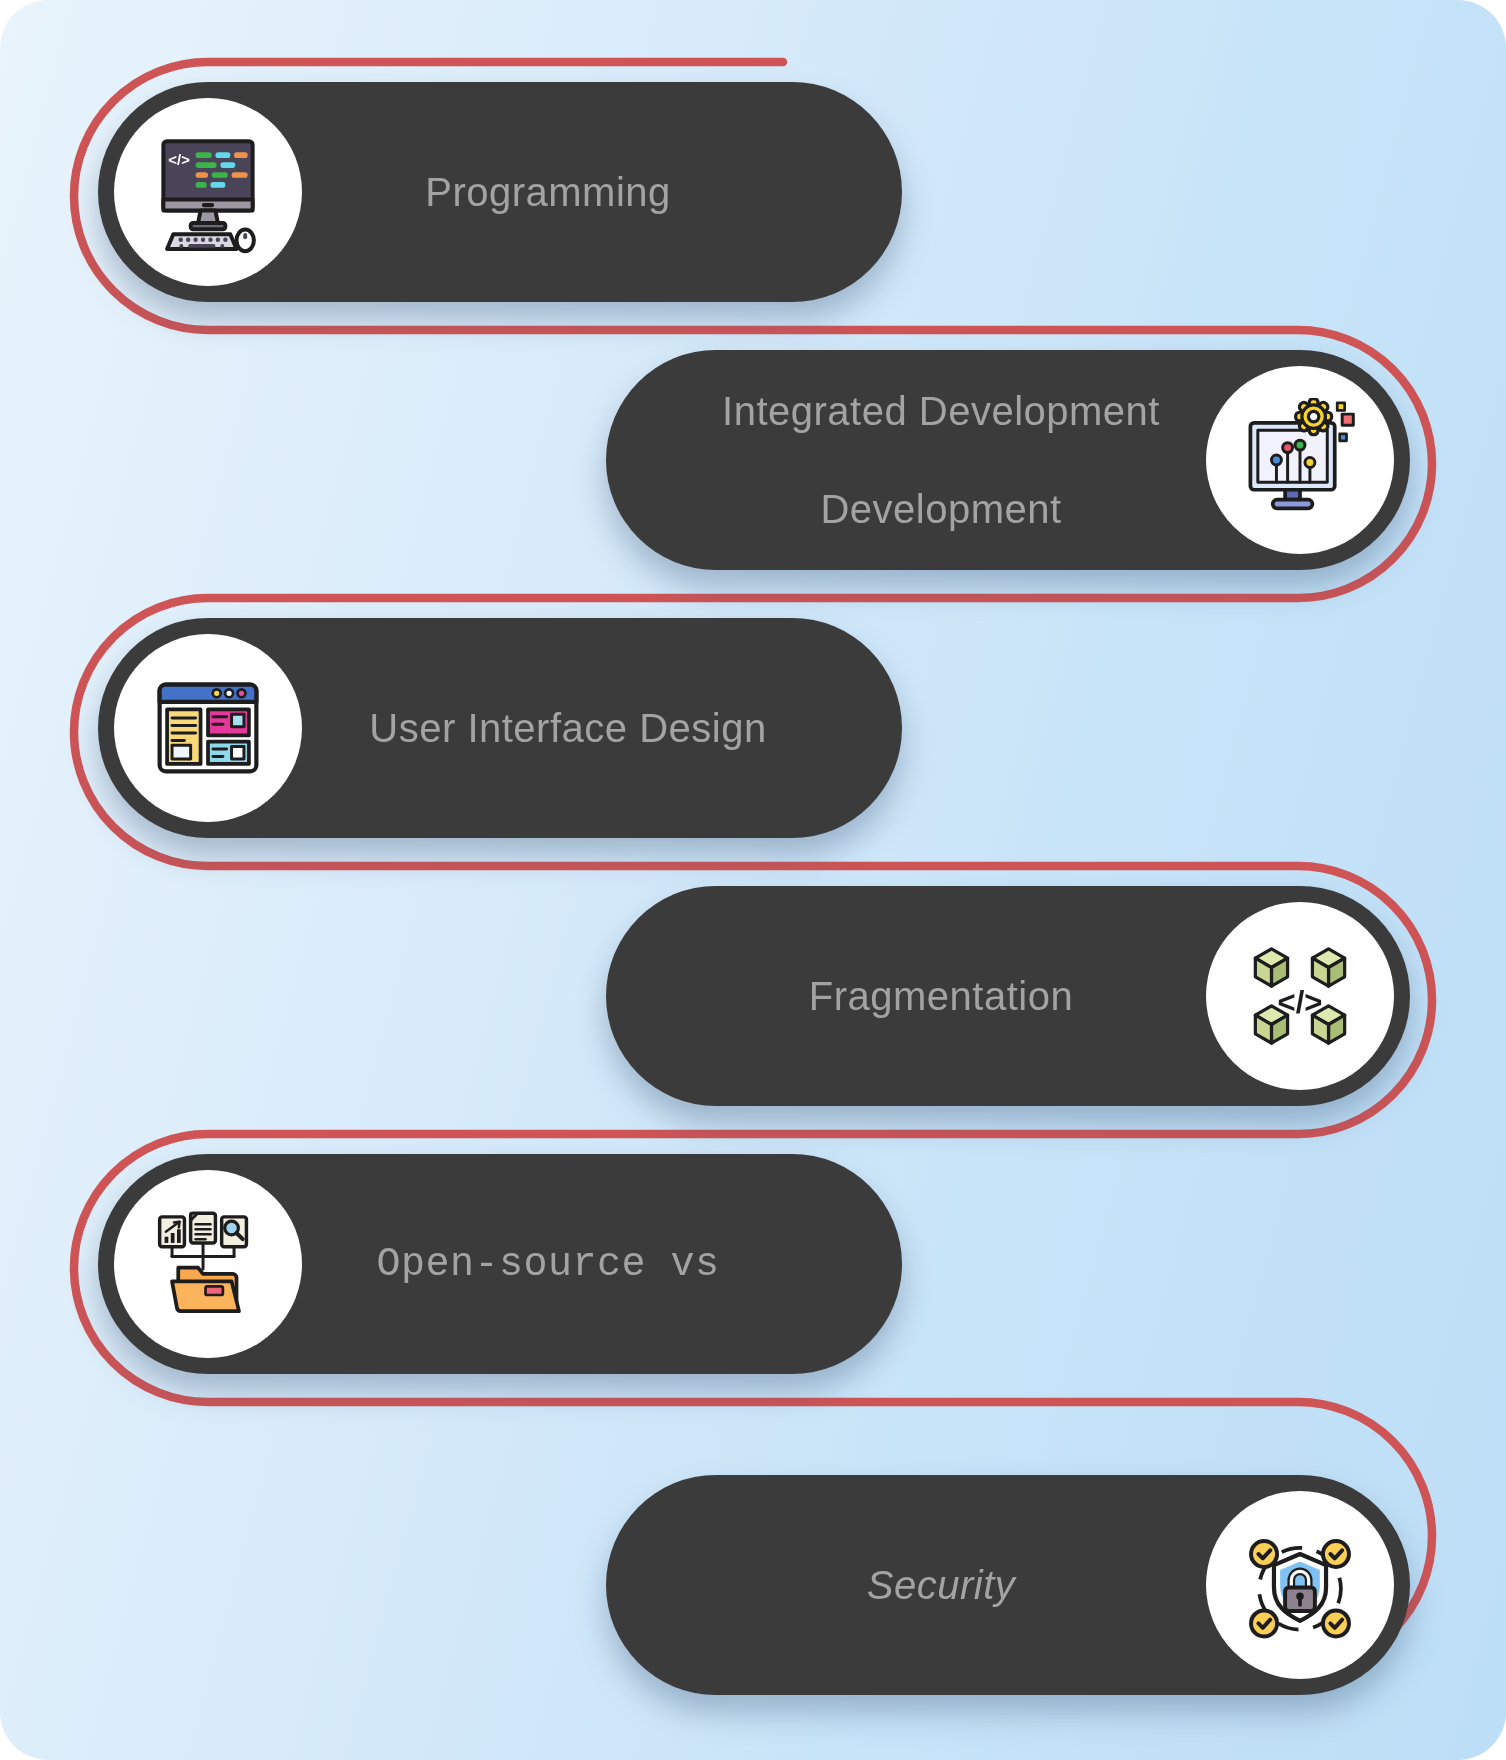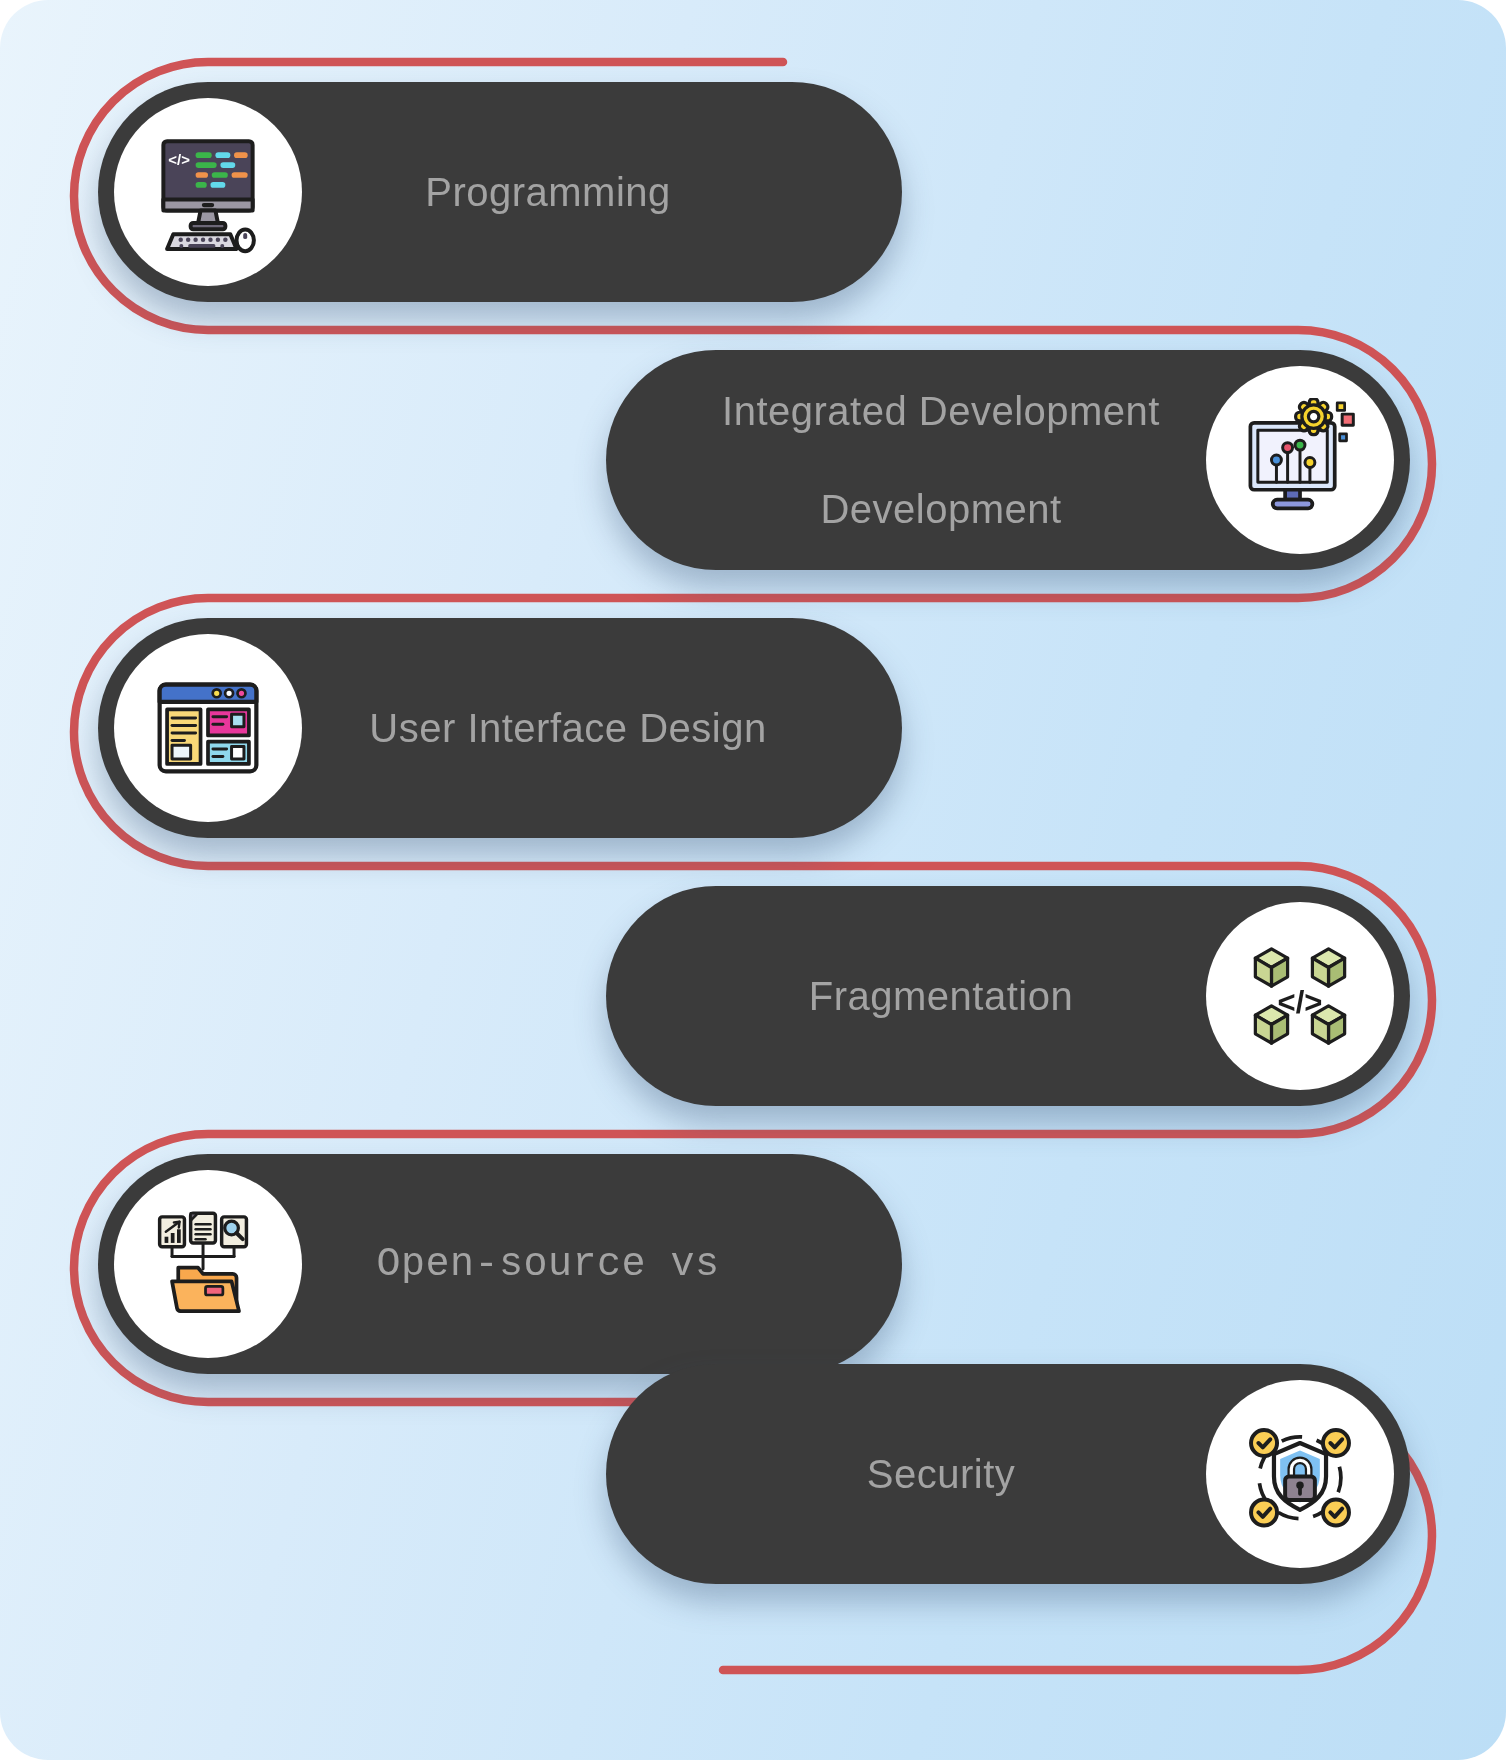--- a/index.html
+++ b/index.html
@@ -16,7 +16,7 @@
   }
   .pill.left{left:98px;flex-direction:row;}
   .pill.right{left:606px;flex-direction:row-reverse;}
-  .p1{top:82px;} .p2{top:350px;} .p3{top:618px;gap:40px;} .p4{top:886px;} .p5{top:1154px;font-family:Liberation Mono, monospace;} .p6{top:1364px;}
+  .p1{top:82px;} .p2{top:350px;} .p3{top:618px;gap:40px;} .p4{top:886px;} .p5{top:1154px;font-family:Liberation Mono, monospace;} .p6{top:1475px;font-style:italic;}
   .icon-circle{
     width:188px;height:188px;border-radius:50%;background:#ffffff;flex:0 0 auto;
     display:flex;align-items:center;justify-content:center;

